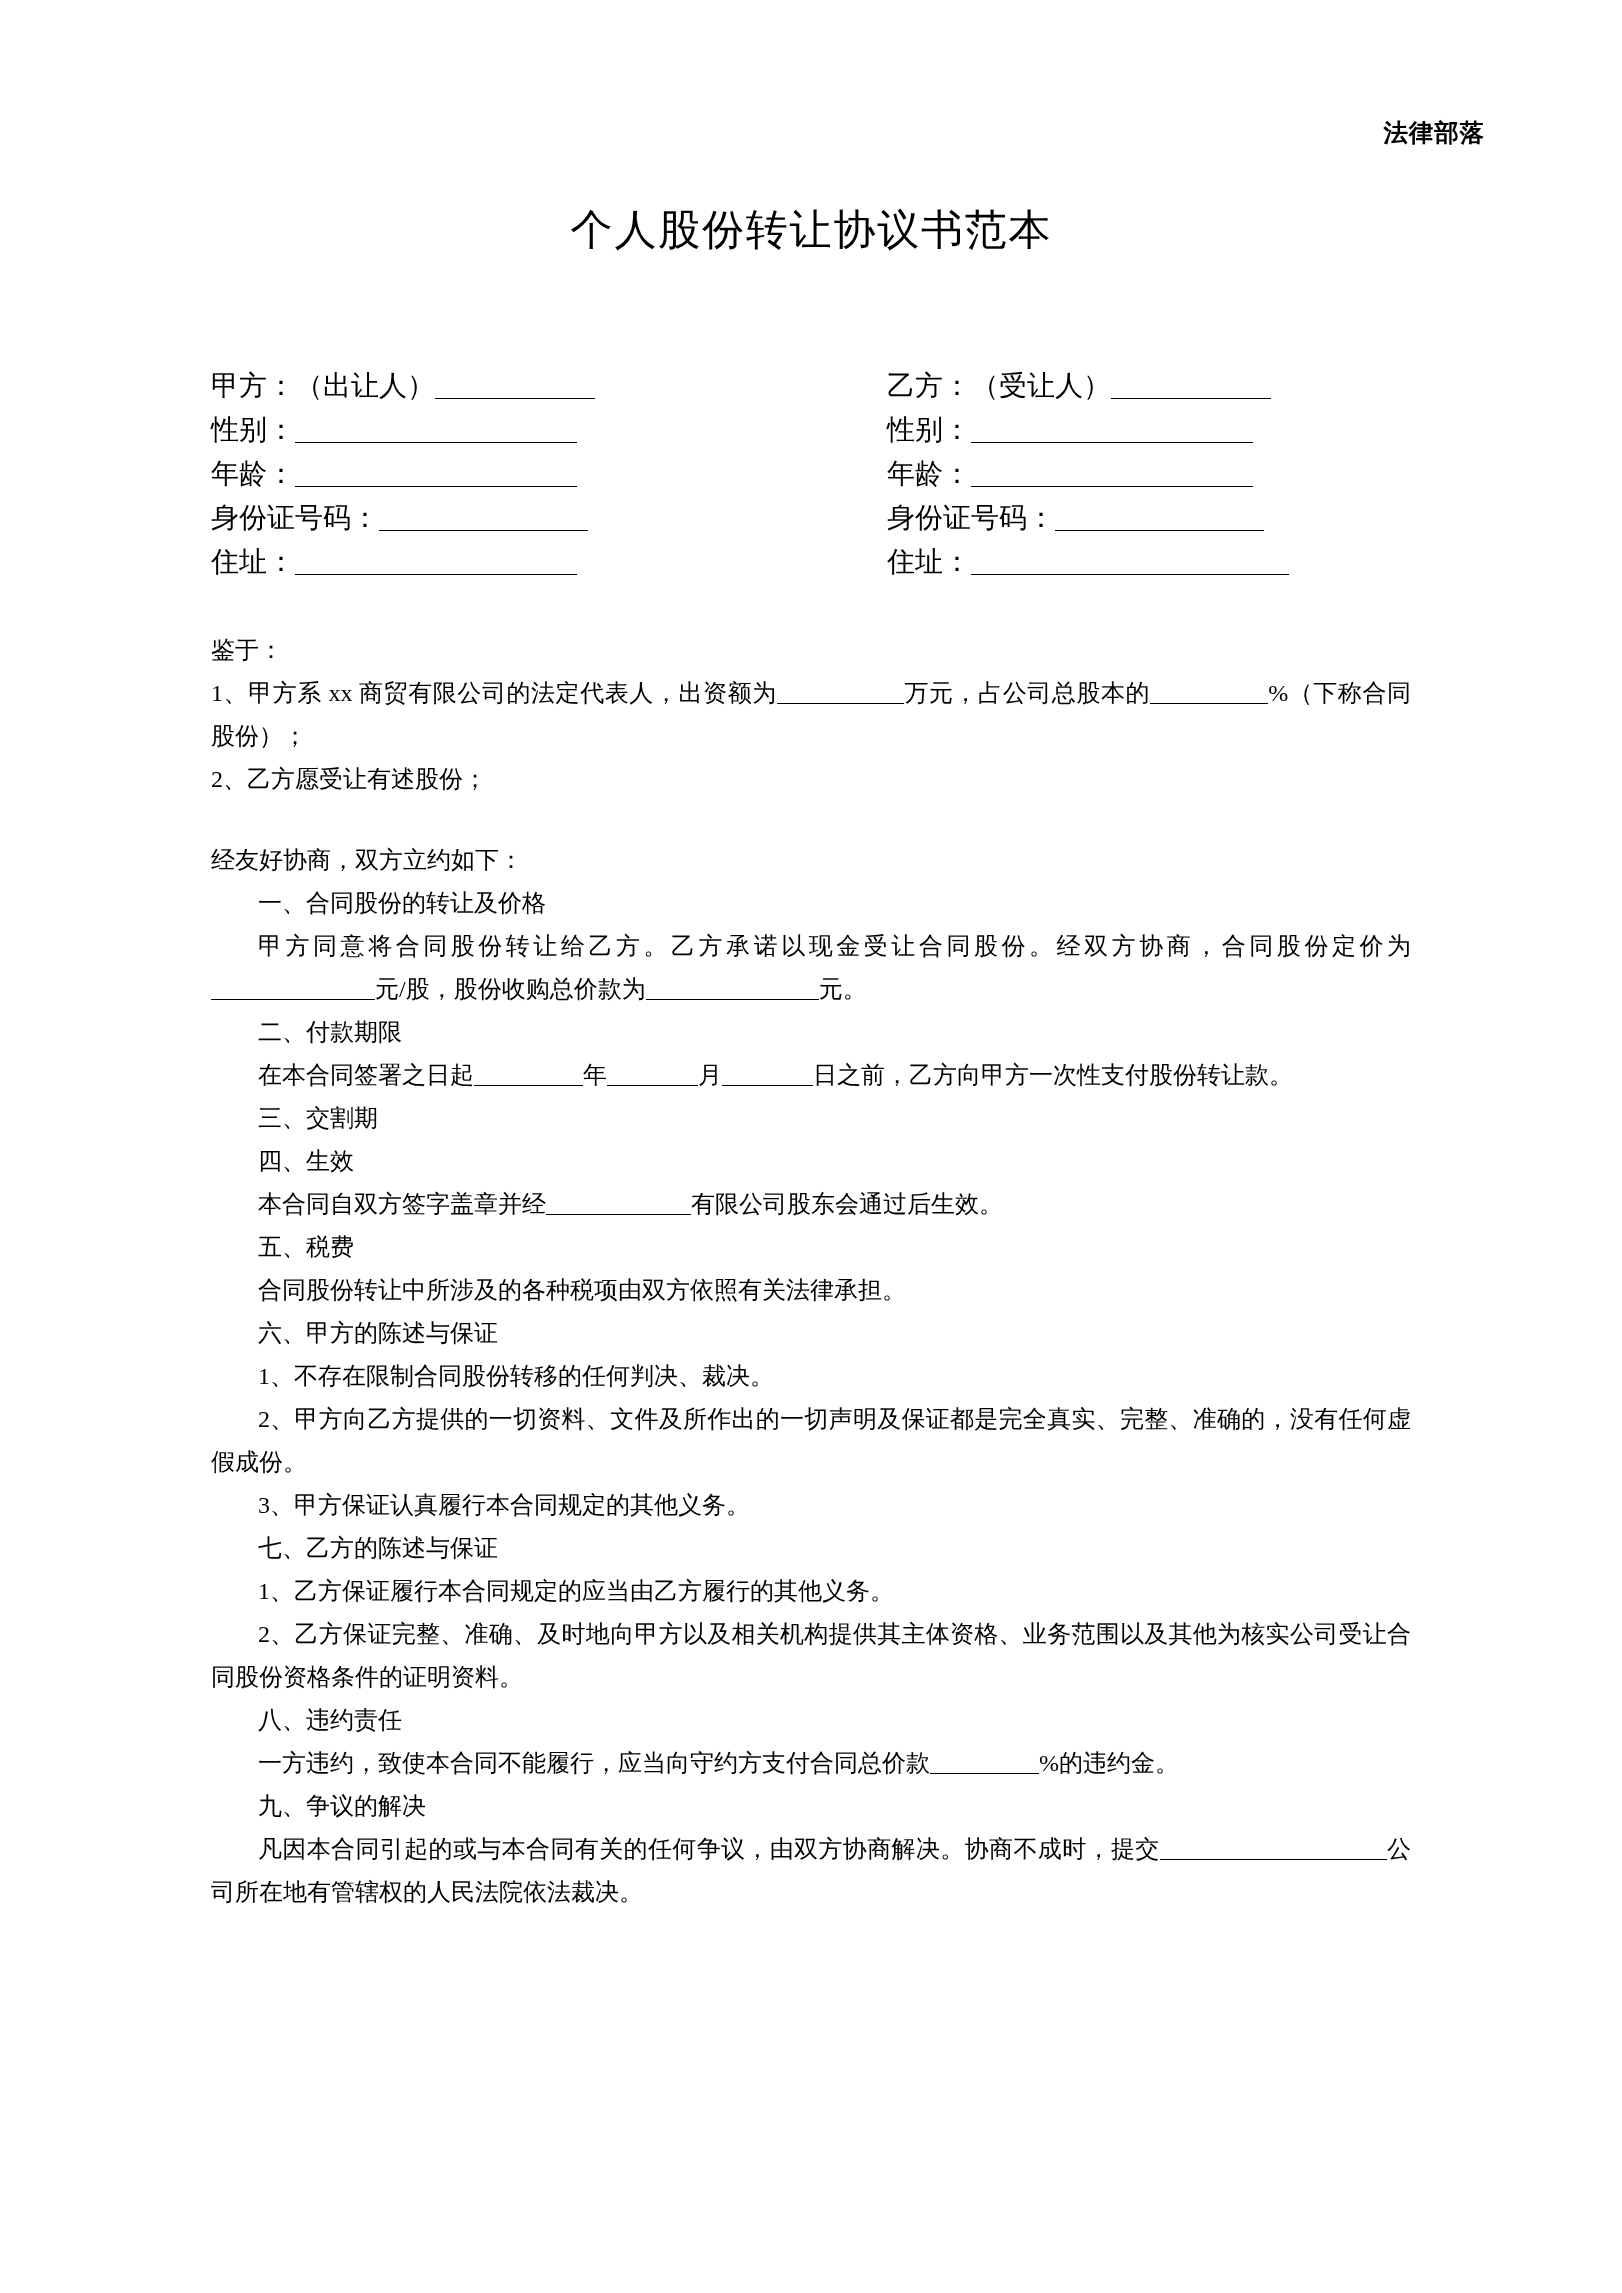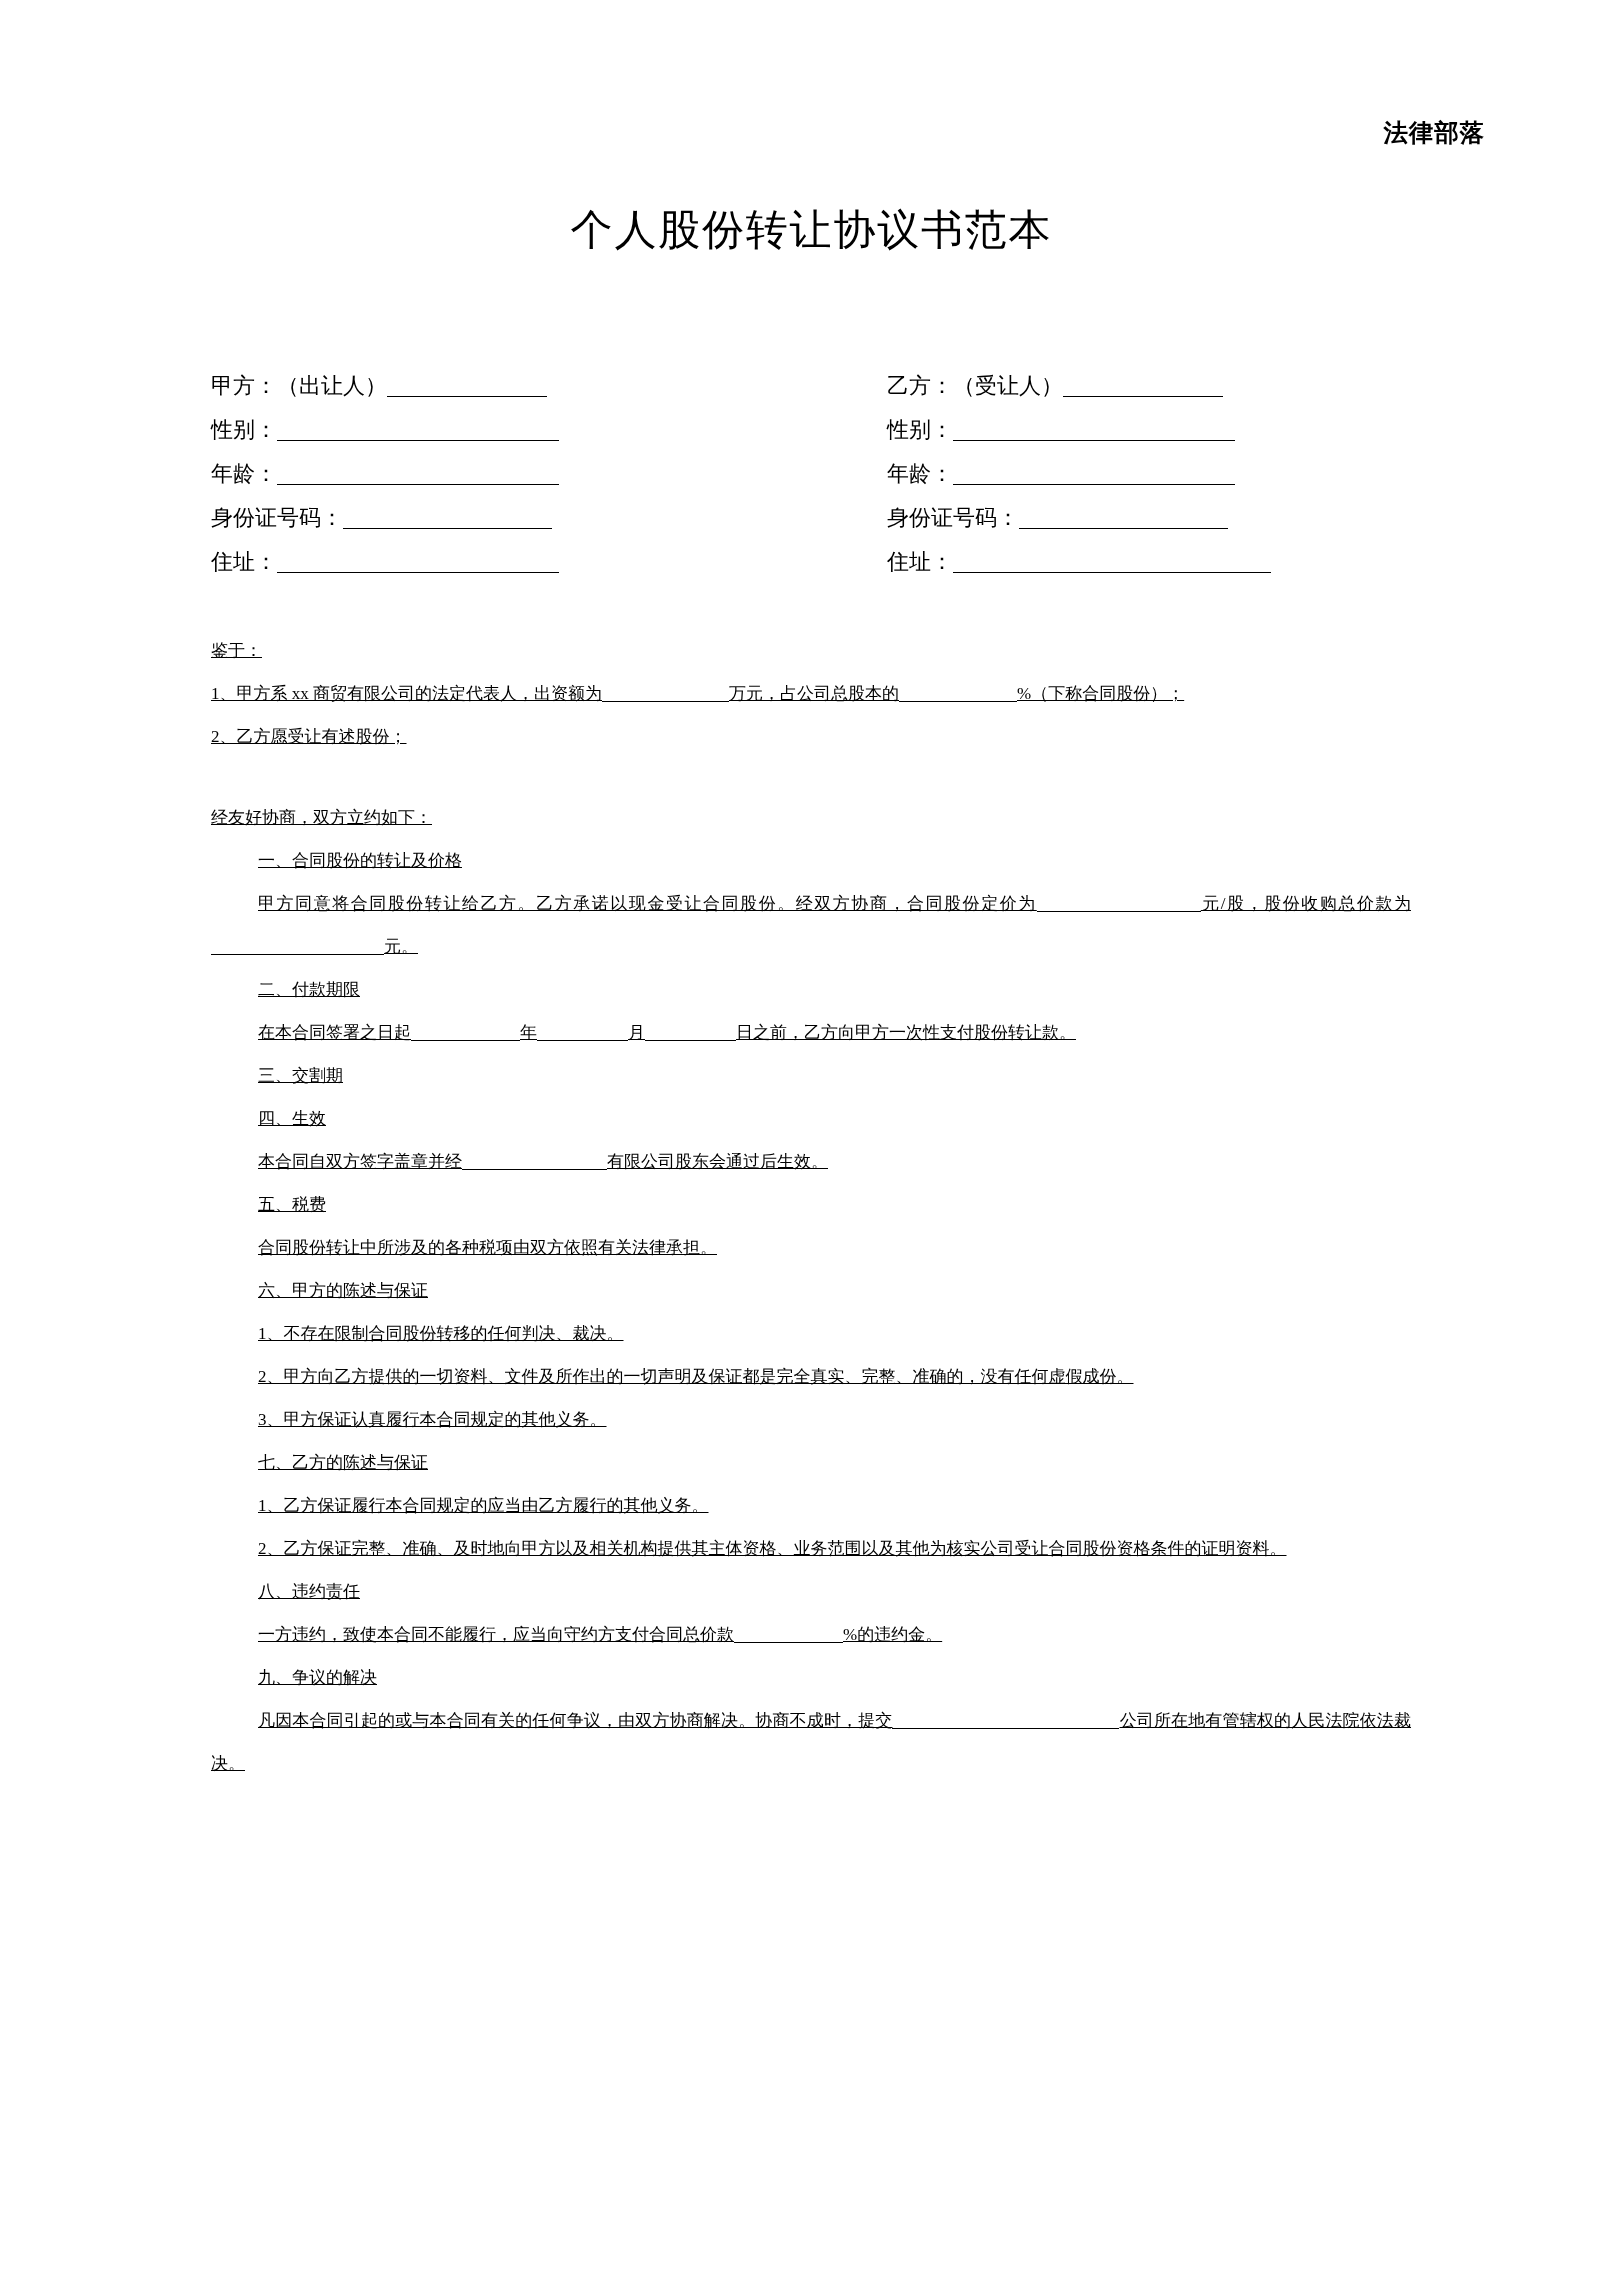--- a/index.html
+++ b/index.html
@@ -60,7 +60,7 @@
     padding-left: 76px;
   }
   .field-line {
-    font-size: 22px;
+    font-size: 28px;
     line-height: 44px;
     white-space: nowrap;
   }

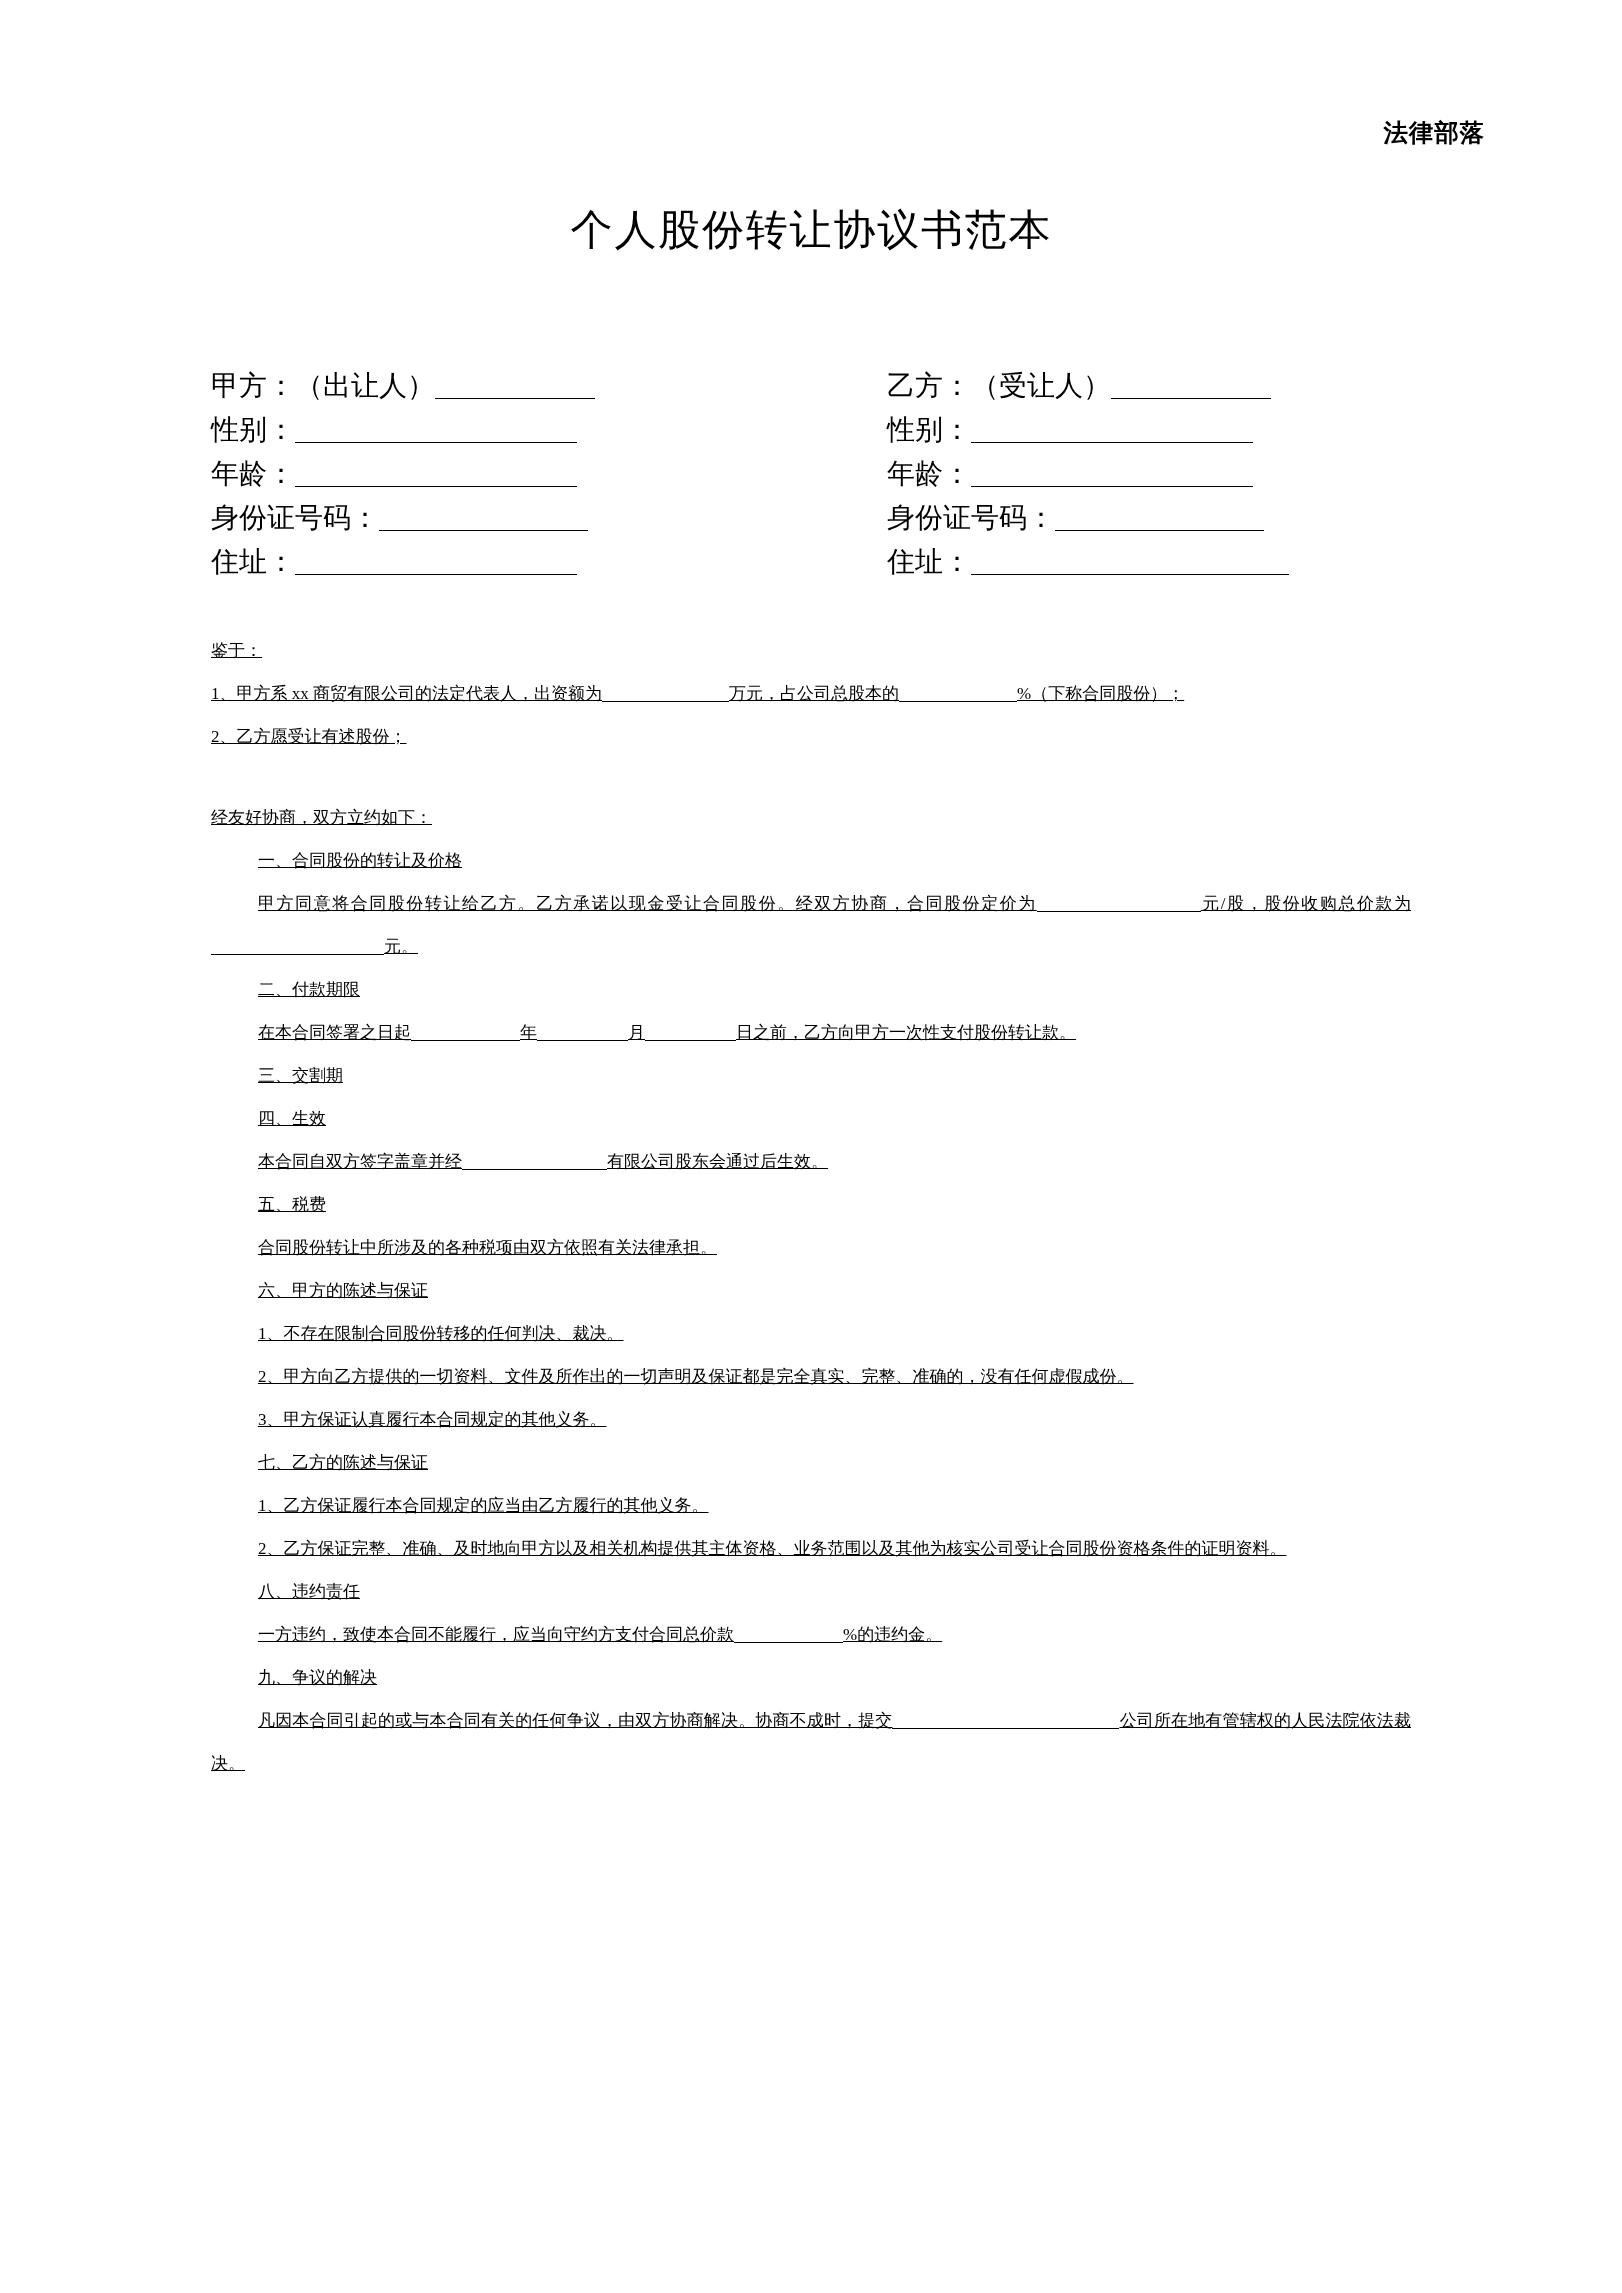--- a/index.html
+++ b/index.html
@@ -71,11 +71,10 @@
     vertical-align: -3.6px;
   }
   .para {
-    font-size: 17px;
+    font-size: 24px;
     line-height: 43px;
     text-align: justify;
     text-justify: inter-ideograph;
-    text-decoration: underline;
   }
   .indent {
     text-indent: 47px;

